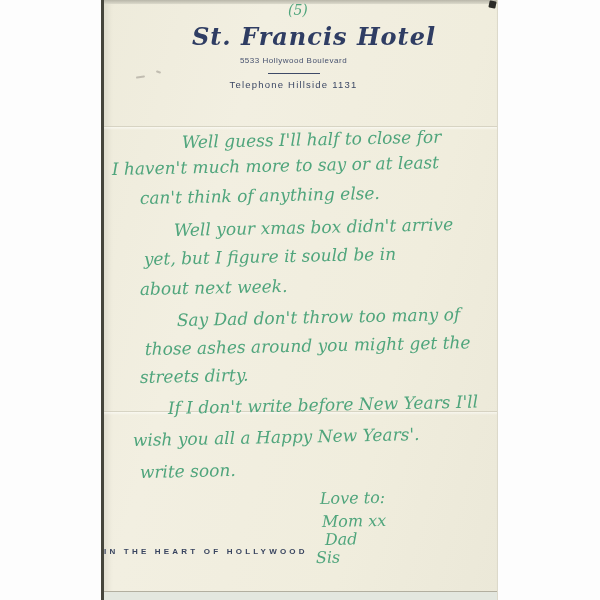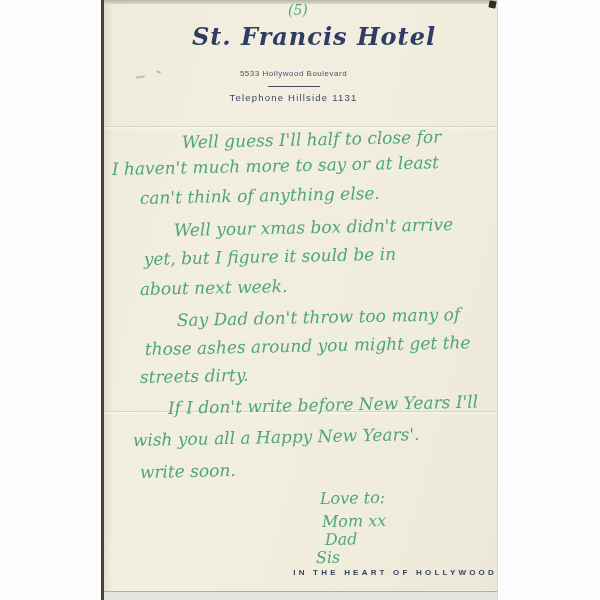--- a/index.html
+++ b/index.html
@@ -42,7 +42,7 @@
   .lh-name2{font:italic 700 19px "DejaVu Serif",serif;letter-spacing:1px;line-height:20px;}
   .lh-addr{font:8px "Liberation Sans",sans-serif;letter-spacing:.5px;
     line-height:10px;color:#46516e;}
-  .lh-addr.first{margin-top:19px;}
+  .lh-addr.first{margin-top:6px;}
   .lh-rule{width:52px;border-top:1.5px solid #3e4a67;margin:7px auto 5px auto;}
   .lh-tel{font:9.5px "Liberation Sans",sans-serif;letter-spacing:1.2px;color:#3b4764;}
   

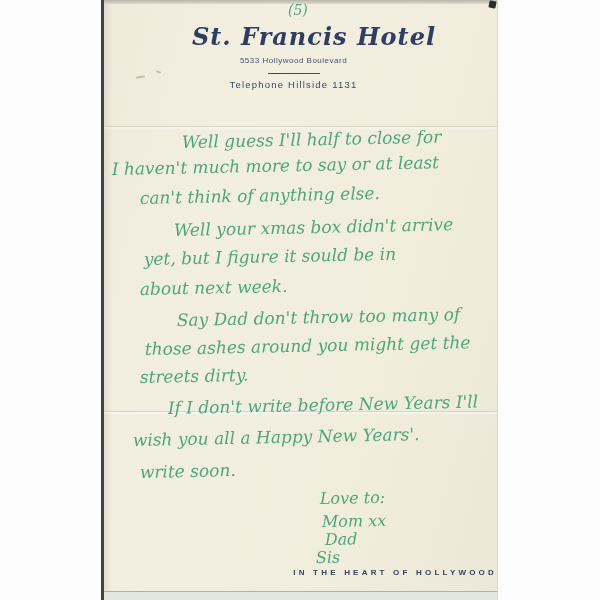--- a/index.html
+++ b/index.html
@@ -51,7 +51,7 @@
     transform:rotate(-1.2deg);transform-origin:left bottom;}
   .hw.close{font-size:16px;transform:rotate(-1deg);}
   
-  .footer{position:absolute;left:0;top:568px;width:100%;text-align:right;
+  .footer{position:absolute;left:0;top:547px;width:100%;text-align:left;
     font:bold 8px "Liberation Sans",sans-serif;letter-spacing:3.2px;color:#38445f;}
 </style>
 </head>

